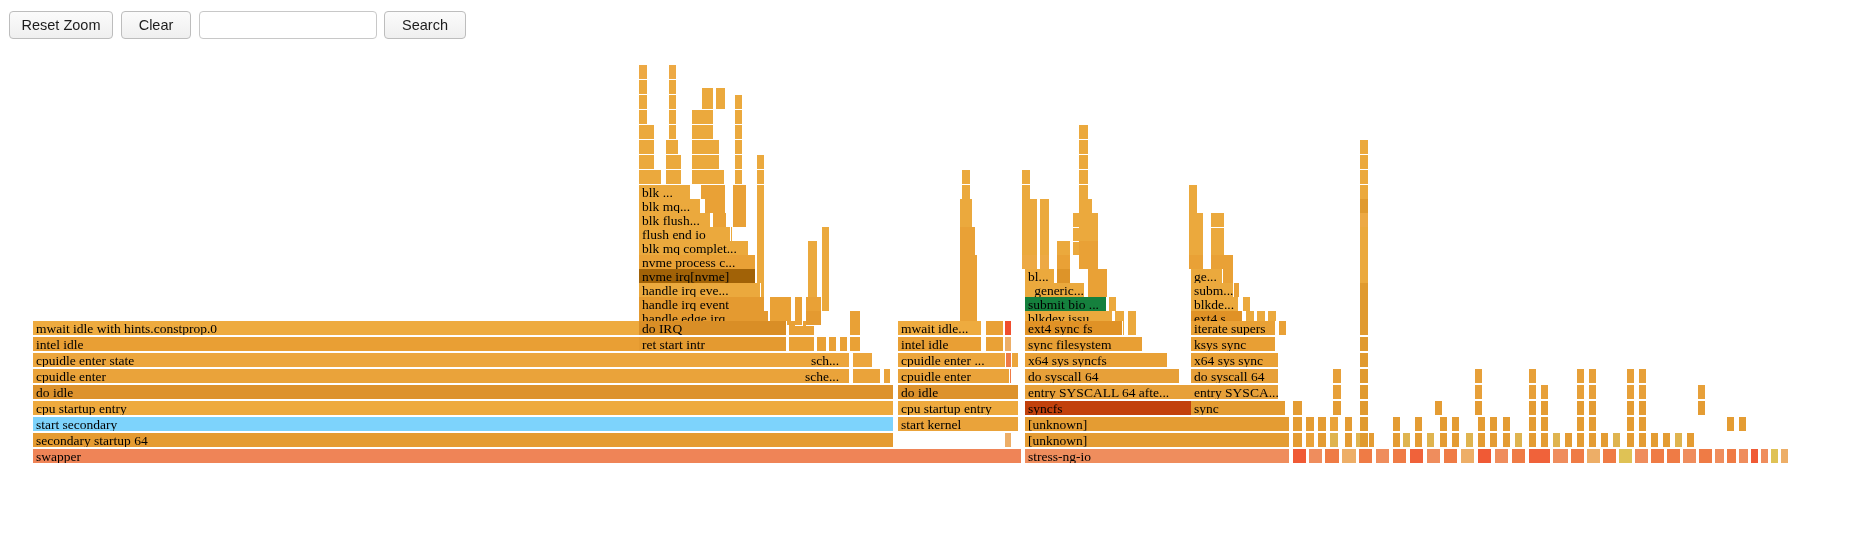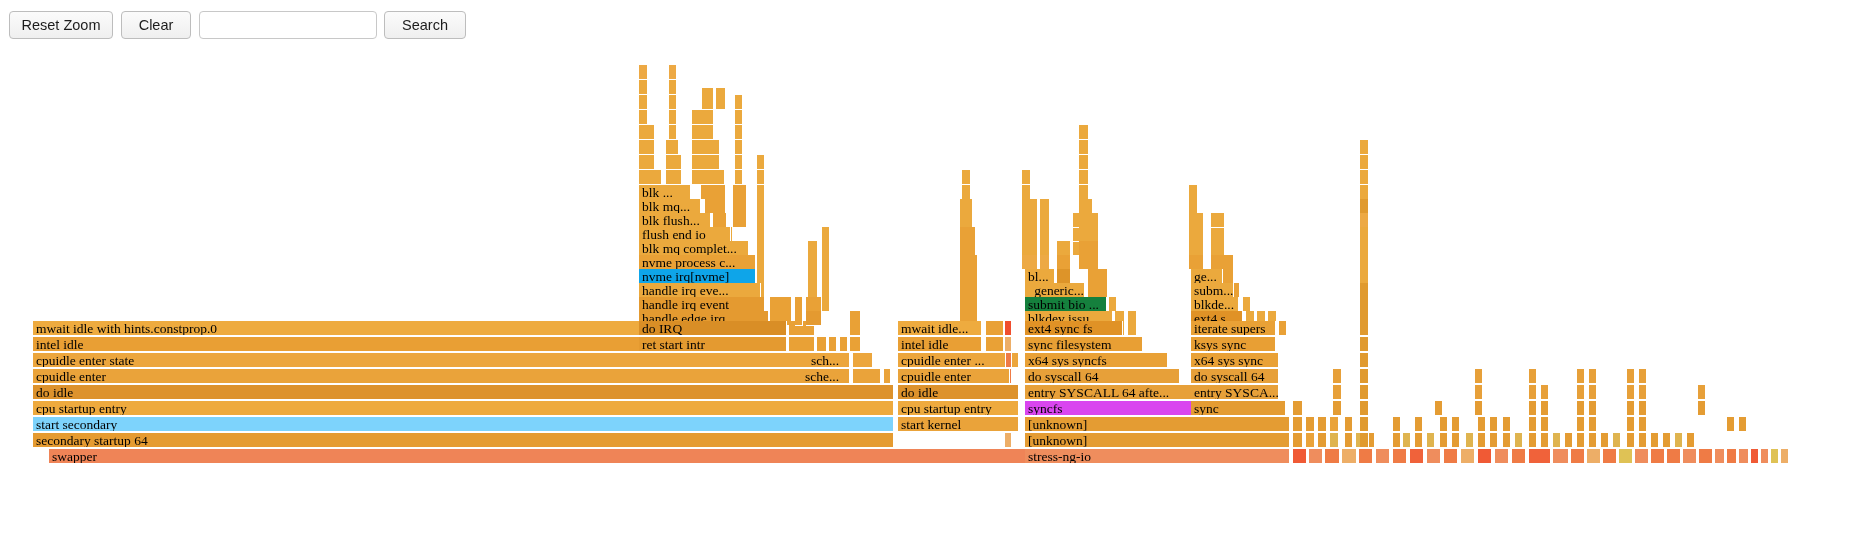--- a/index.html
+++ b/index.html
@@ -397,7 +397,7 @@
     <div class="frame" style="left: 639px; top: 175px; width: 92px; background: rgb(235, 169, 61);"><span>flush end io</span></div>
     <div class="frame" style="left: 639px; top: 189px; width: 110px; background: rgb(235, 169, 61);"><span>blk mq complet...</span></div>
     <div class="frame" style="left: 639px; top: 203px; width: 117px; background: rgb(233, 161, 54);"><span>nvme process c...</span></div>
-    <div class="frame" style="left: 639px; top: 217px; width: 117px; background: #0ea5e9;"><span>nvme irq[nvme]</span></div>
+    <div class="frame" style="left: 639px; top: 217px; width: 117px; background: #a16207;"><span>nvme irq[nvme]</span></div>
     <div class="frame" style="left: 639px; top: 231px; width: 122px; background: rgb(235, 169, 61);"><span>  handle irq eve...</span></div>
     <div class="frame" style="left: 639px; top: 245px; width: 126px; background: rgb(228, 154, 48);"><span>handle irq event</span></div>
     <div class="frame" style="left: 639px; top: 259px; width: 130px; background: rgb(228, 154, 48);"><span>handle edge irq</span></div>

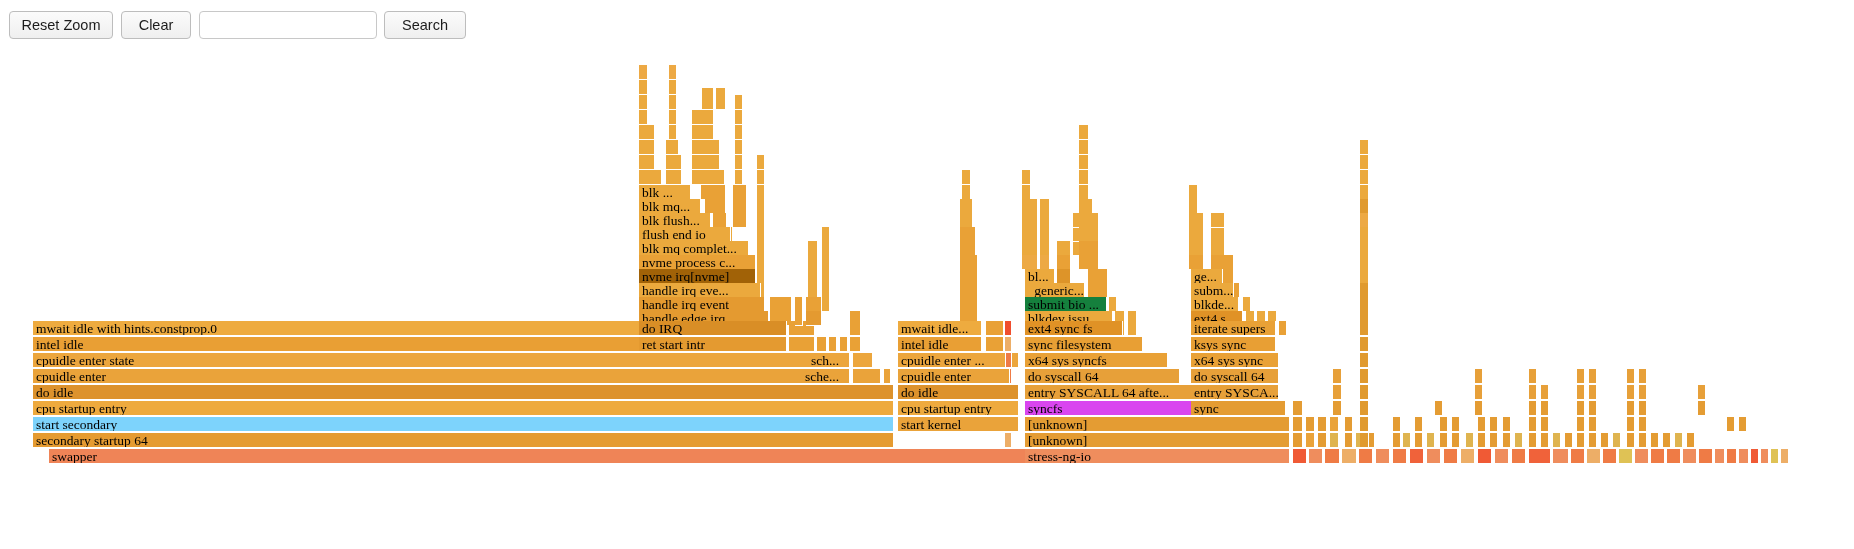--- a/index.html
+++ b/index.html
@@ -419,7 +419,7 @@
     <div class="frame" style="left: 1025px; top: 301px; width: 143px; background: rgb(233, 161, 54);"><span>  x64 sys syncfs</span></div>
     <div class="frame" style="left: 1025px; top: 317px; width: 155px; background: rgb(231, 160, 57);"><span>do syscall 64</span></div>
     <div class="frame" style="left: 1025px; top: 333px; width: 176px; background: rgb(231, 160, 57);"><span>entry SYSCALL 64 afte...</span></div>
-    <div class="frame" style="left: 1025px; top: 349px; width: 182px; background: #d946ef;"><span>syncfs</span></div>
+    <div class="frame" style="left: 1025px; top: 349px; width: 182px; background: #c2410c;"><span>syncfs</span></div>
     <div class="frame" style="left: 1025px; top: 365px; width: 265px; background: rgb(228, 156, 51);"><span>[unknown]</span></div>
     <div class="frame" style="left: 1025px; top: 381px; width: 265px; background: rgb(228, 156, 51);"><span>[unknown]</span></div>
     <div class="frame" style="left: 1025px; top: 397px; width: 265px; background: rgb(239, 141, 93);"><span>stress-ng-io</span></div>

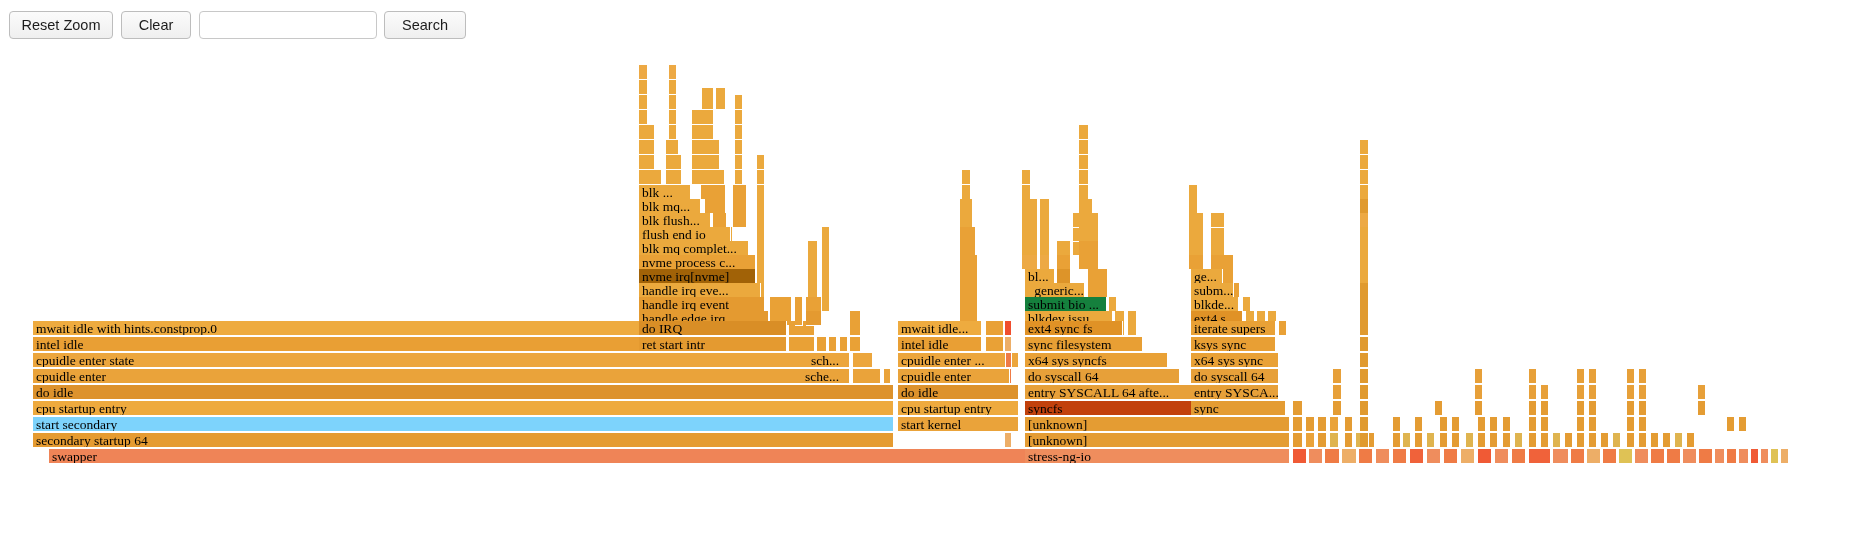--- a/index.html
+++ b/index.html
@@ -390,7 +390,7 @@
     <div class="frame" style="left: 33px; top: 349px; width: 861px; background: rgb(238, 170, 62);"><span>cpu startup entry</span></div>
     <div class="frame" style="left: 33px; top: 365px; width: 861px; background: #7dd3fc;"><span>start secondary</span></div>
     <div class="frame" style="left: 33px; top: 381px; width: 861px; background: rgb(229, 155, 49);"><span>secondary startup 64</span></div>
-    <div class="frame" style="left: 33px; top: 397px; width: 989px; background: rgb(239, 132, 87); margin-left: 16px;"><span>swapper</span></div>
+    <div class="frame" style="left: 33px; top: 397px; width: 989px; background: rgb(239, 132, 87);"><span>swapper</span></div>
     <div class="frame" style="left: 639px; top: 133px; width: 52px; background: rgb(235, 169, 61);"><span>blk ...</span></div>
     <div class="frame" style="left: 639px; top: 147px; width: 62px; background: rgb(235, 169, 61);"><span>blk mq...</span></div>
     <div class="frame" style="left: 639px; top: 161px; width: 72px; background: rgb(235, 169, 61);"><span>blk flush...</span></div>

